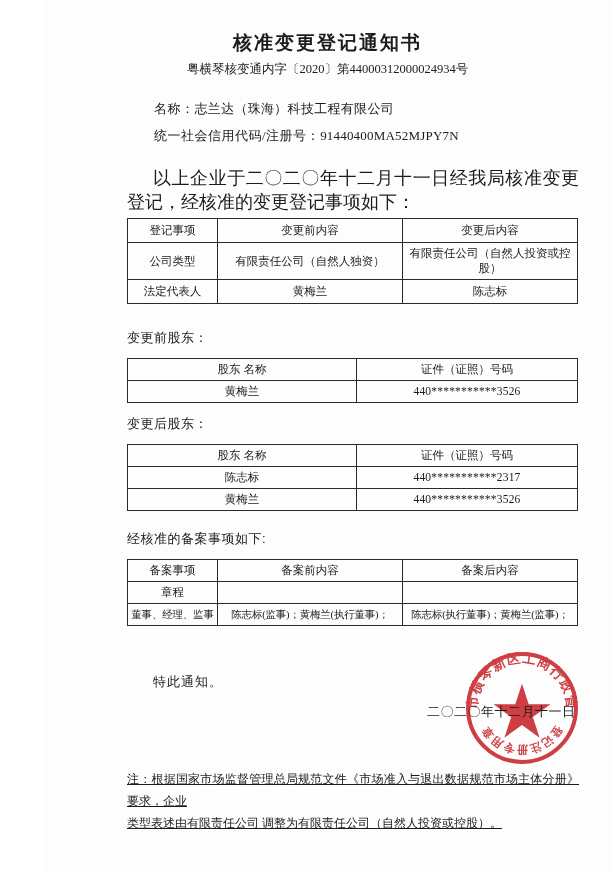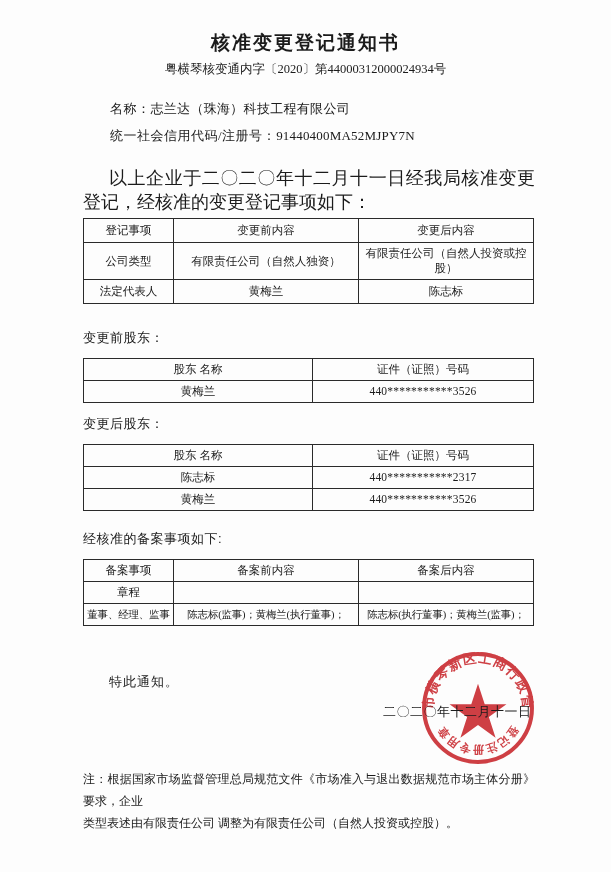--- a/index.html
+++ b/index.html
@@ -19,6 +19,7 @@
     position: absolute;
     inset: 0;
     background: #fdfdfd;
+    margin-left: 44px;
   }
 
   

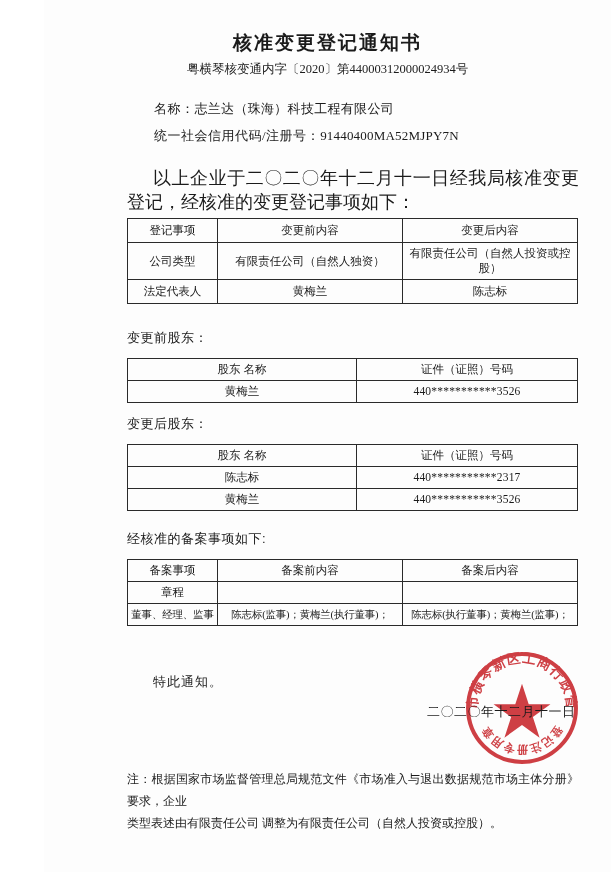--- a/index.html
+++ b/index.html
@@ -176,6 +176,7 @@
   }
   .footnote .cont {
     display: block;
+    text-decoration: underline;
   }
 </style>
 </head>

